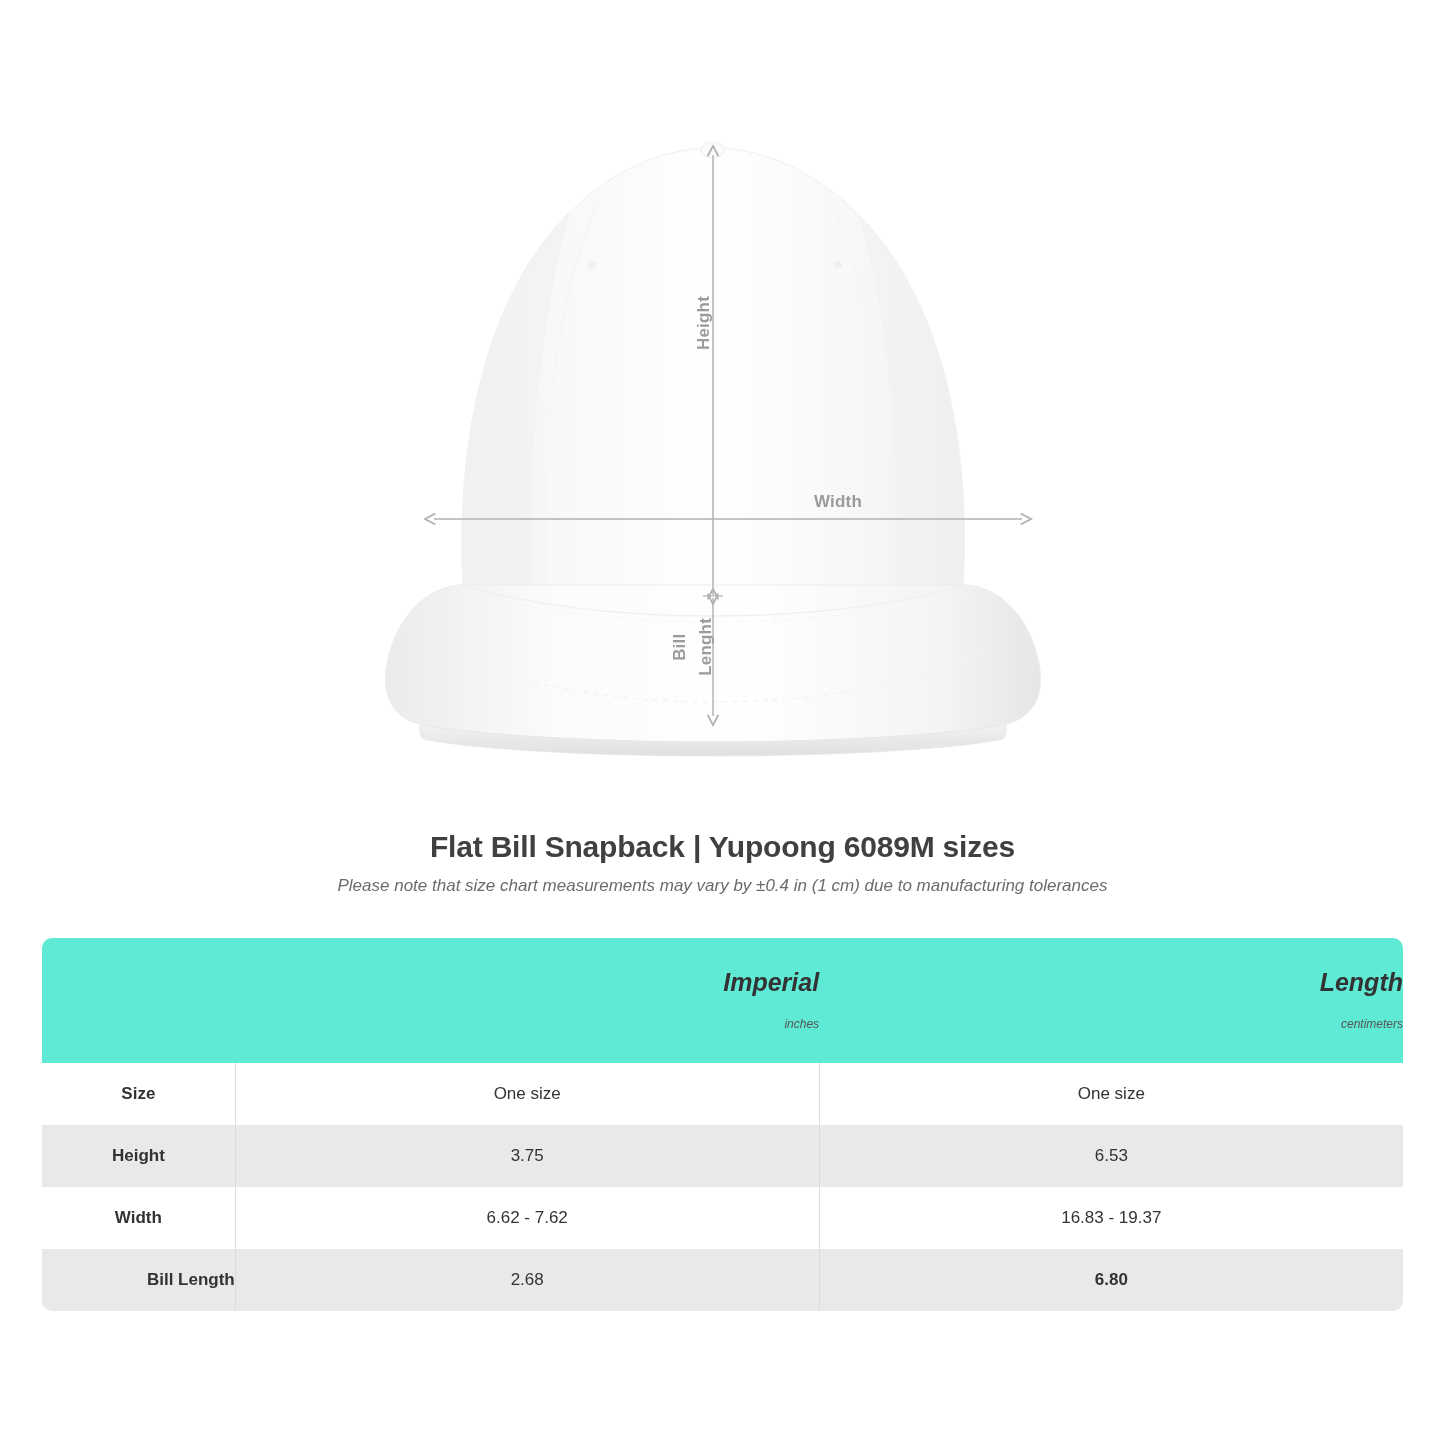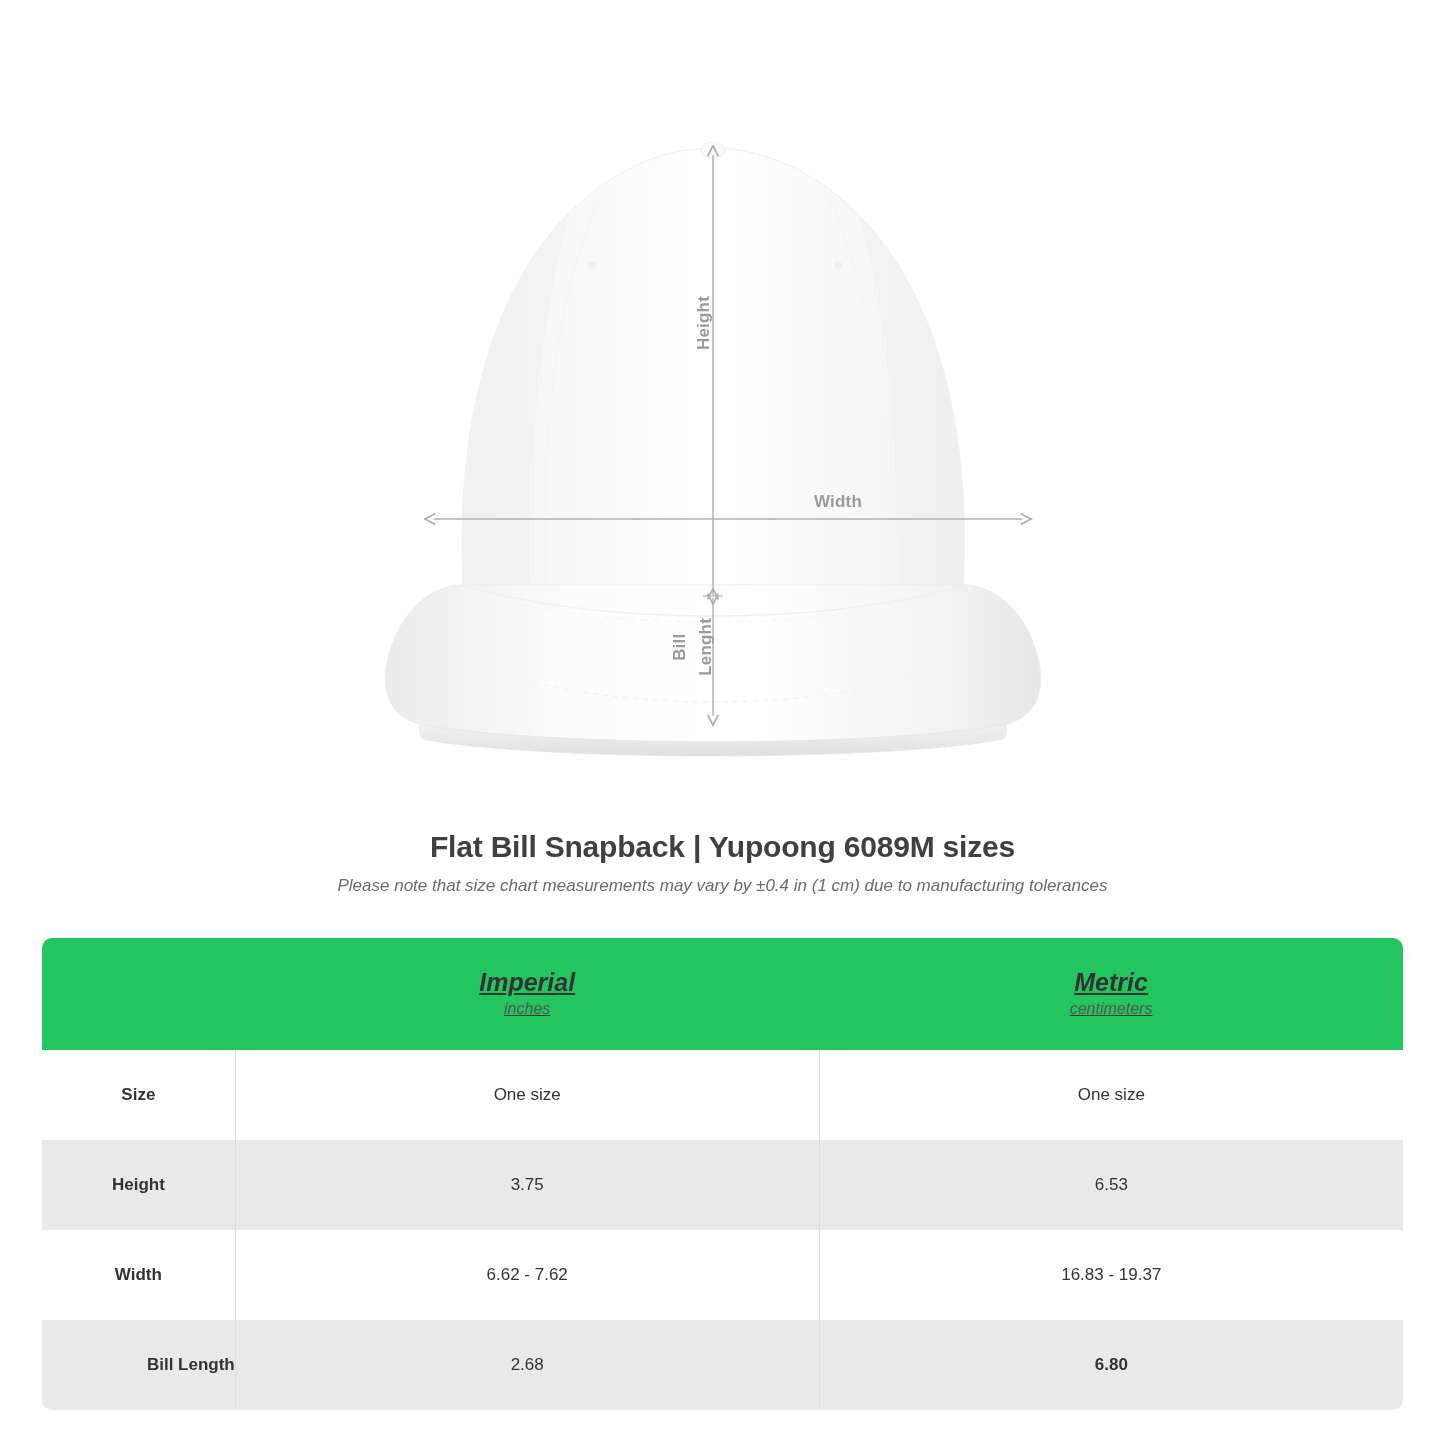--- a/index.html
+++ b/index.html
@@ -98,12 +98,11 @@
   table.size-table col.c3 { width: 42.9%; }
 
   thead th {
-    background: #22c55e;
+    background: #5eead4;
     padding: 30px 0 32px 0;
-    text-align: center;
+    text-align: right;
     font-weight: normal;
     border: none;
-    text-decoration: underline;
   }
   thead th:first-child {
     border-top-left-radius: 10px;

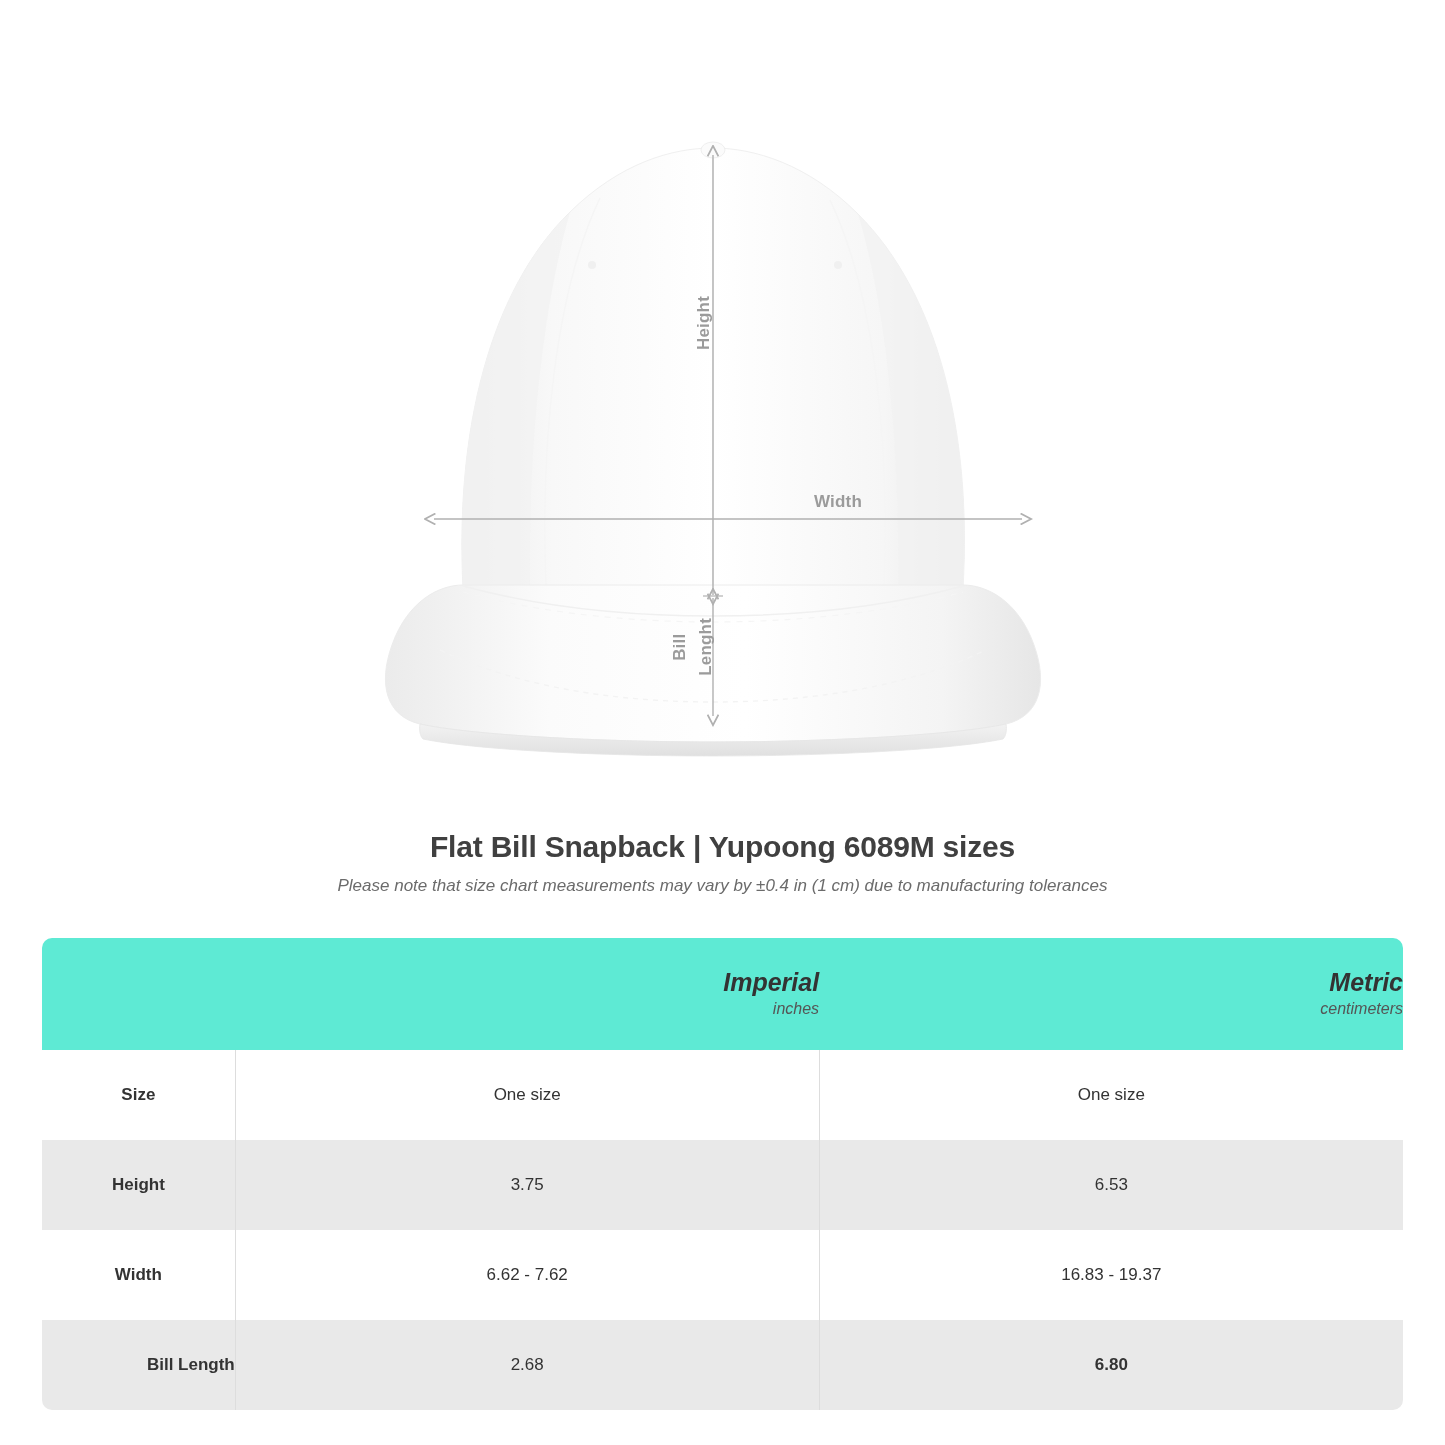--- a/index.html
+++ b/index.html
@@ -274,7 +274,7 @@
             <span class="unit-sub">inches</span>
           </th>
           <th>
-            <span class="unit-main">Metric</span>
+            <span class="unit-main">Length</span>
             <span class="unit-sub">centimeters</span>
           </th>
         </tr>

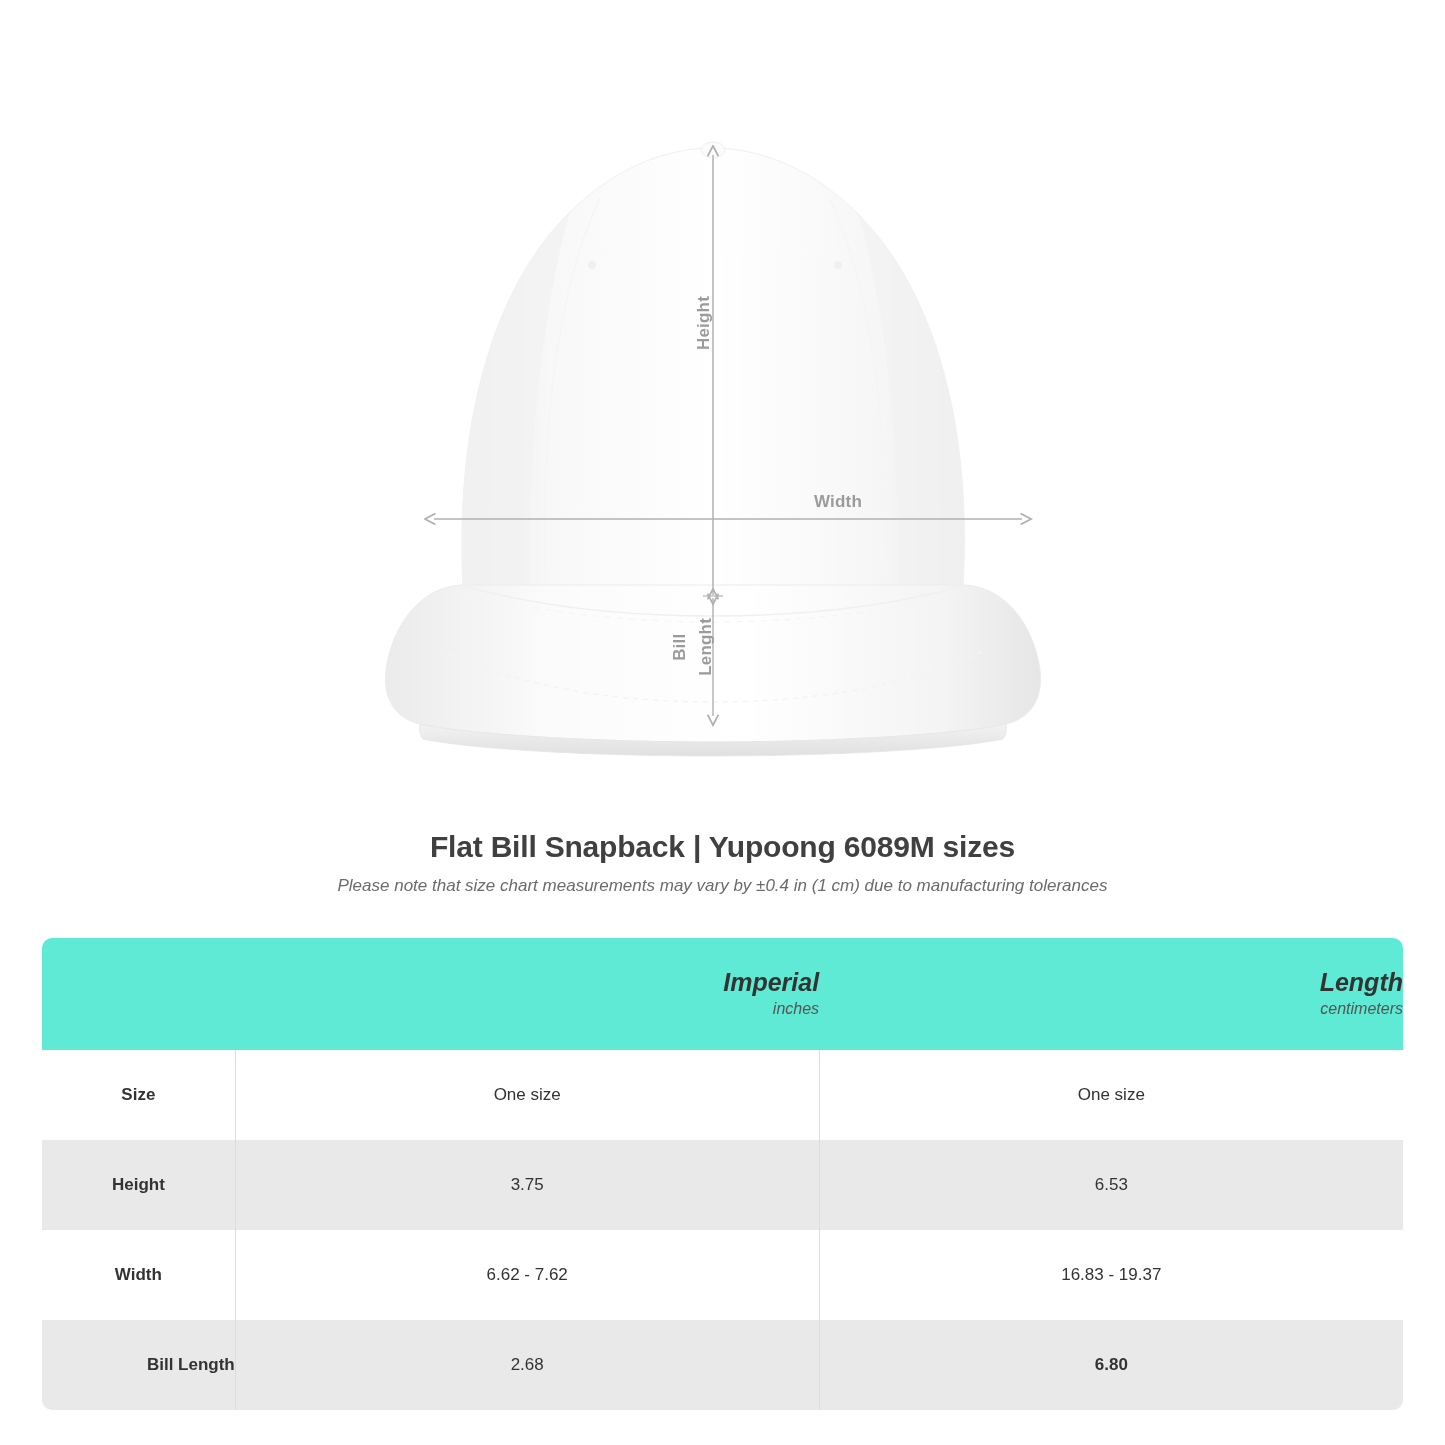--- a/index.html
+++ b/index.html
@@ -118,11 +118,11 @@
     display: block;
   }
   .unit-sub {
-    font-size: 16px;
+    font-size: 12px;
     font-style: italic;
     color: #555555;
     display: block;
-    margin-top: 3px;
+    margin-top: 20px;
   }
 
   tbody td {

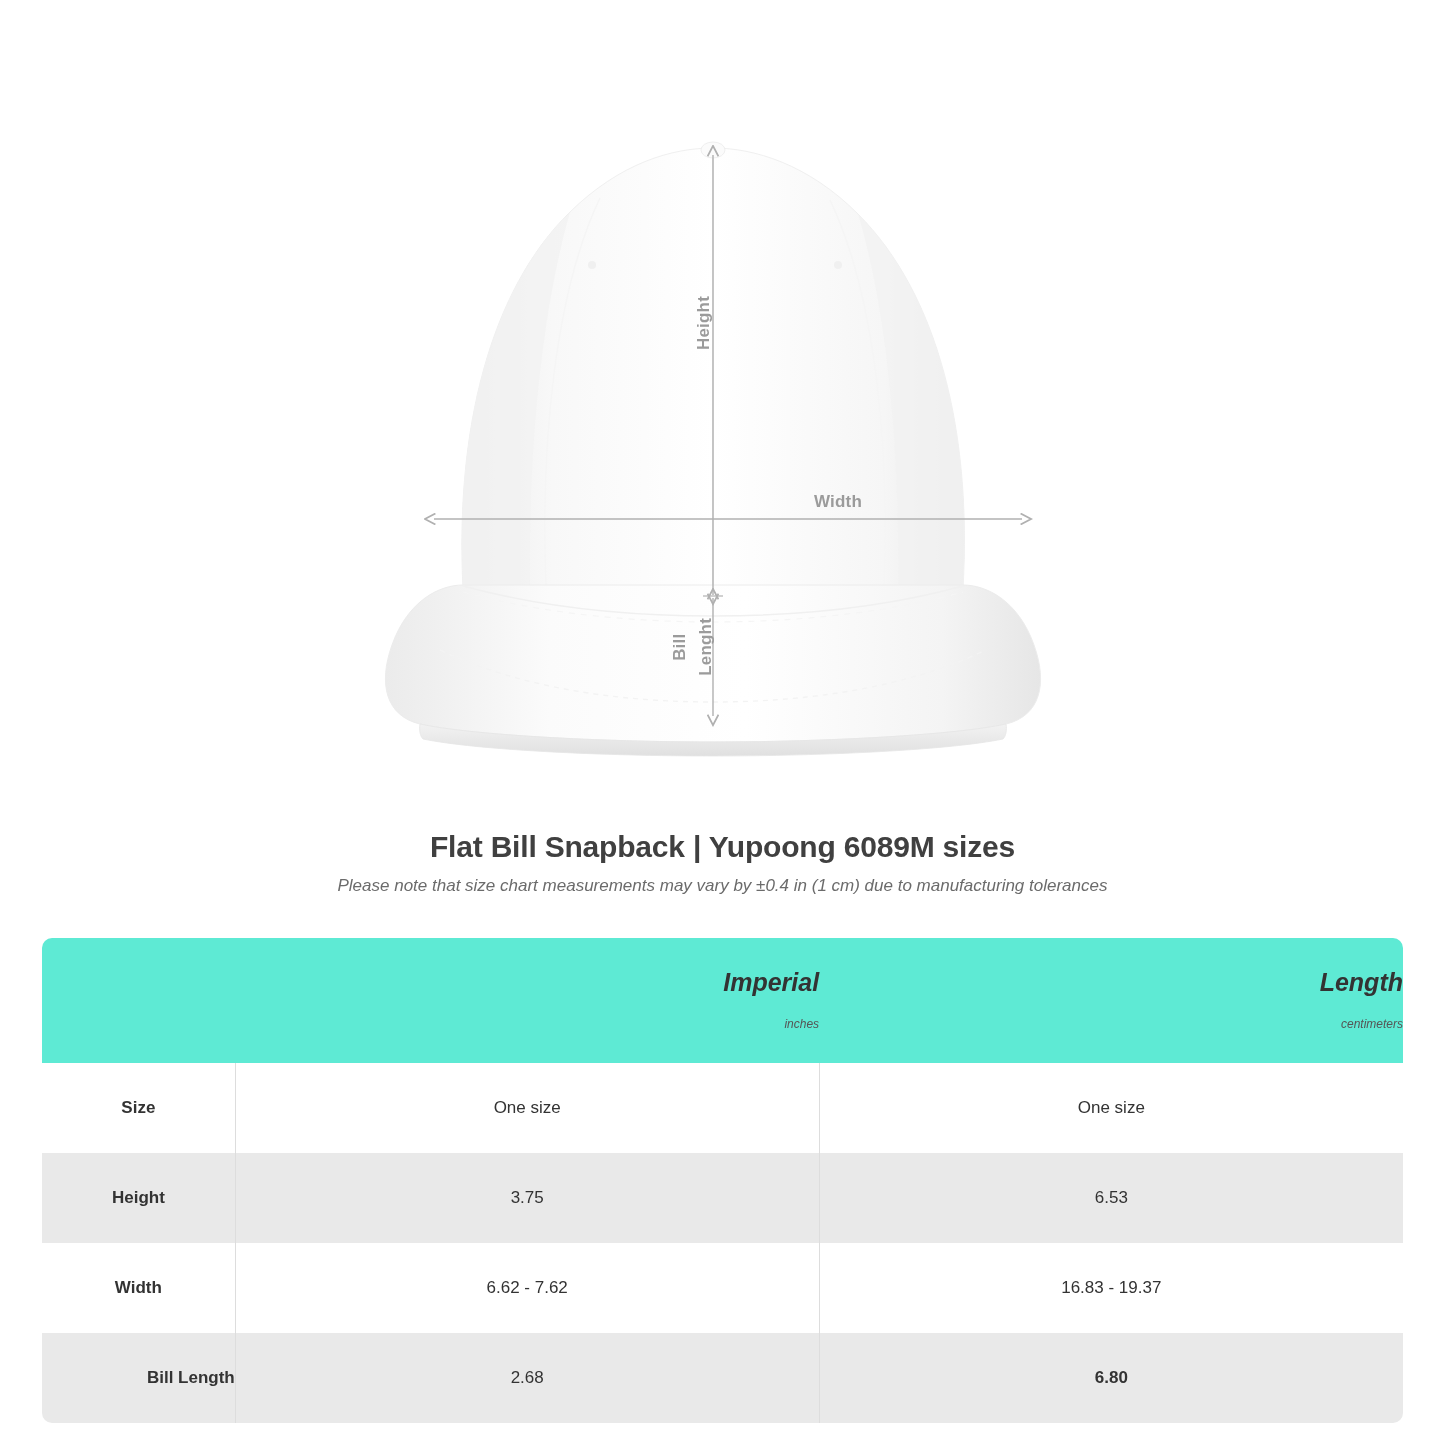--- a/index.html
+++ b/index.html
@@ -129,7 +129,7 @@
     text-align: center;
     font-size: 17px;
     color: #333333;
-    padding: 35px 0;
+    padding: 21px 0;
     border-right: 1px solid #dddddd;
   }
   tbody td:last-child {

